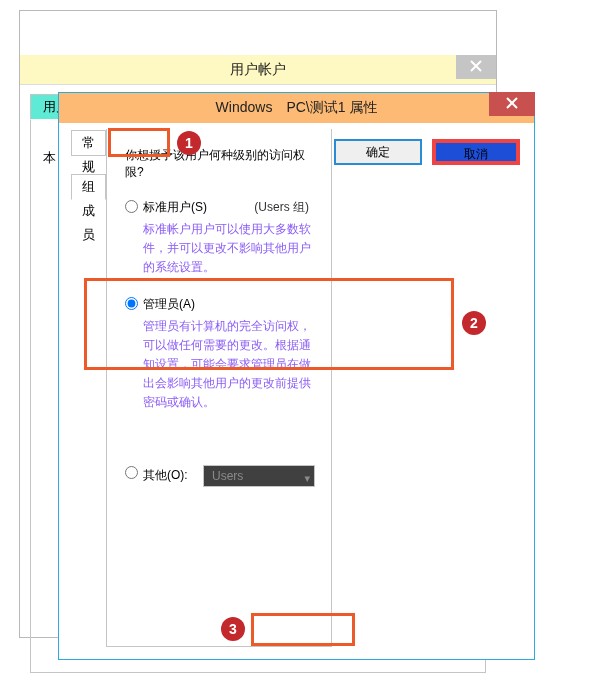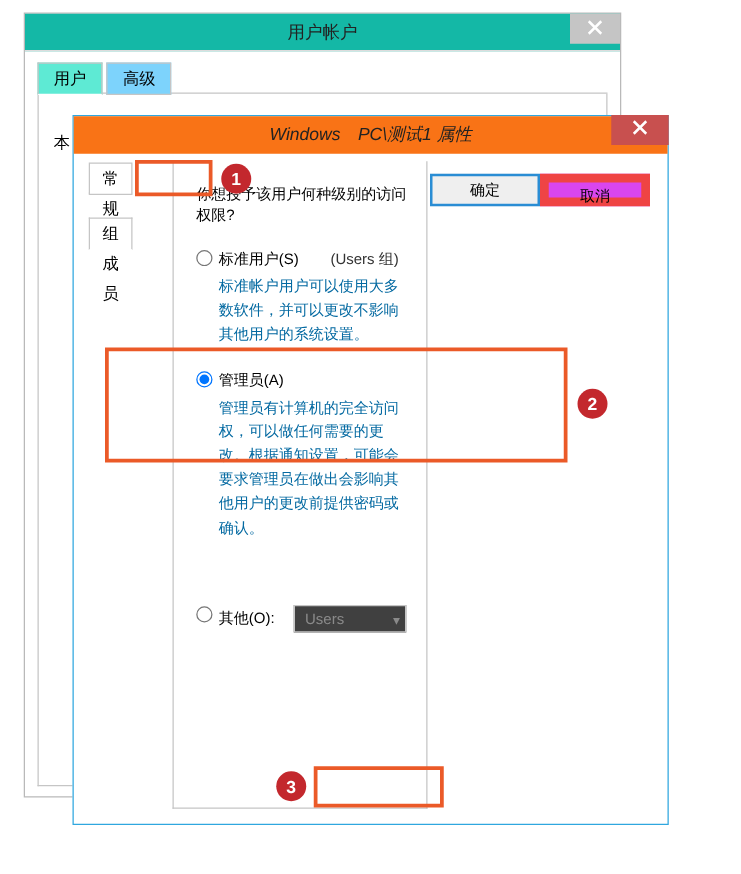--- a/index.html
+++ b/index.html
@@ -26,9 +26,10 @@
   }
   .back-titlebar {
     height: 30px;
-    background: #14b8a6;
+    background: #fef9c3;
     position: relative;
     border-bottom: 1px solid #dcdcdc;
+    margin-top: 44px;
   }
   .back-title {
     position: absolute;

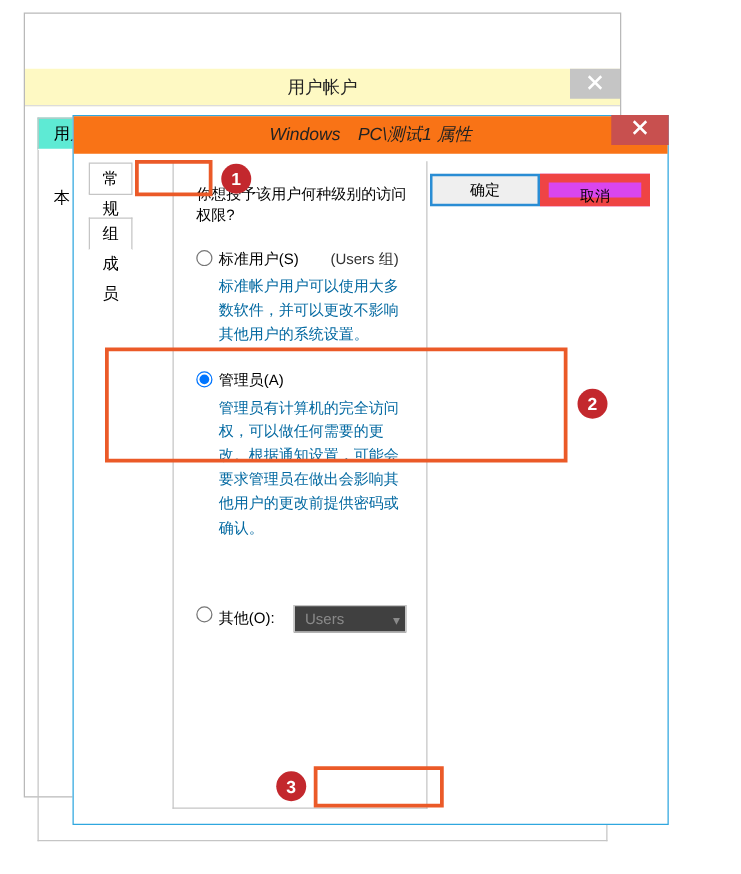--- a/index.html
+++ b/index.html
@@ -97,9 +97,8 @@
   }
   .front-titlebar {
     height: 30px;
-    background: #f97316;
-    position: relative;
-    font-style: italic;
+    background: #fdba74;
+    position: relative;
   }
   .front-title {
     position: absolute;

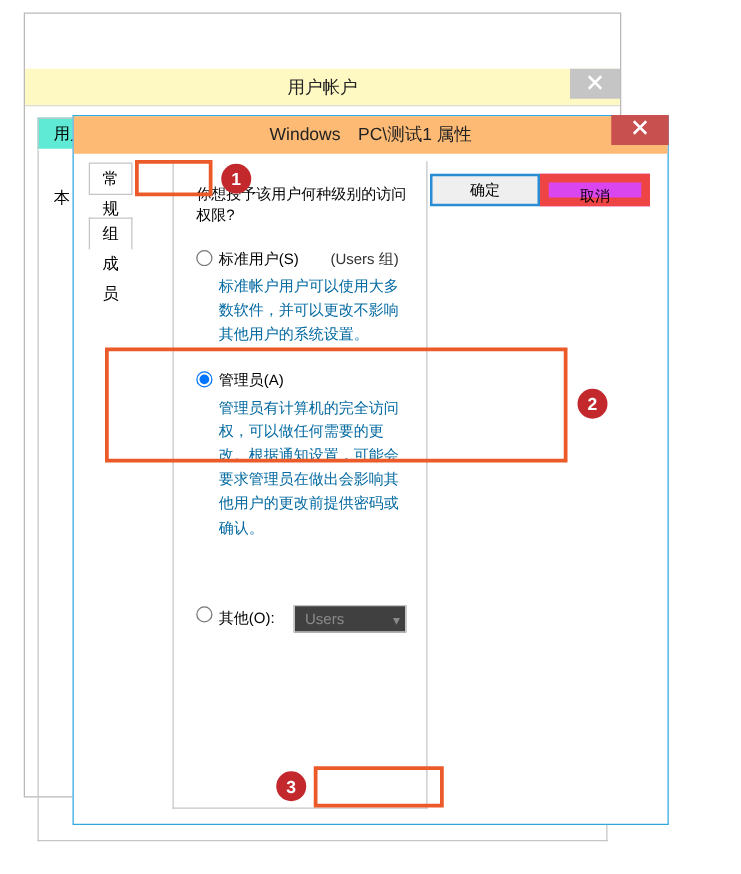--- a/index.html
+++ b/index.html
@@ -148,7 +148,6 @@
     flex: 1 1 auto;
     padding: 18px 16px 12px 18px;
     position: relative;
-    margin-left: 32px;
   }
   .prompt {
     font-size: 12px;

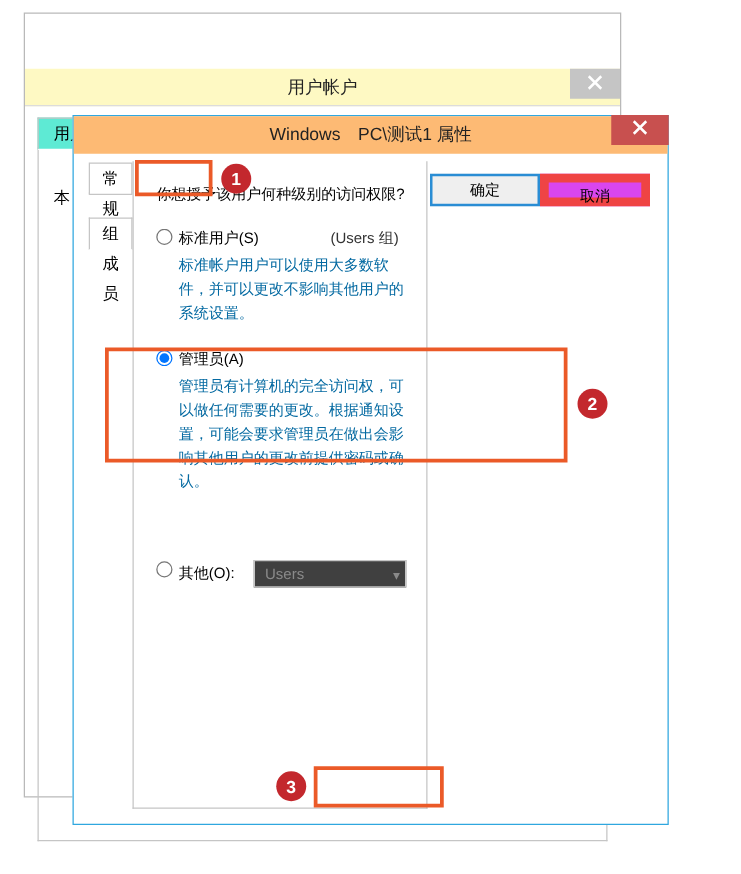--- a/index.html
+++ b/index.html
@@ -216,6 +216,7 @@
   .button-row {
     display: flex;
     justify-content: flex-end;
+    gap: 10px;
     padding: 10px 2px 0 2px;
   }
   .btn {

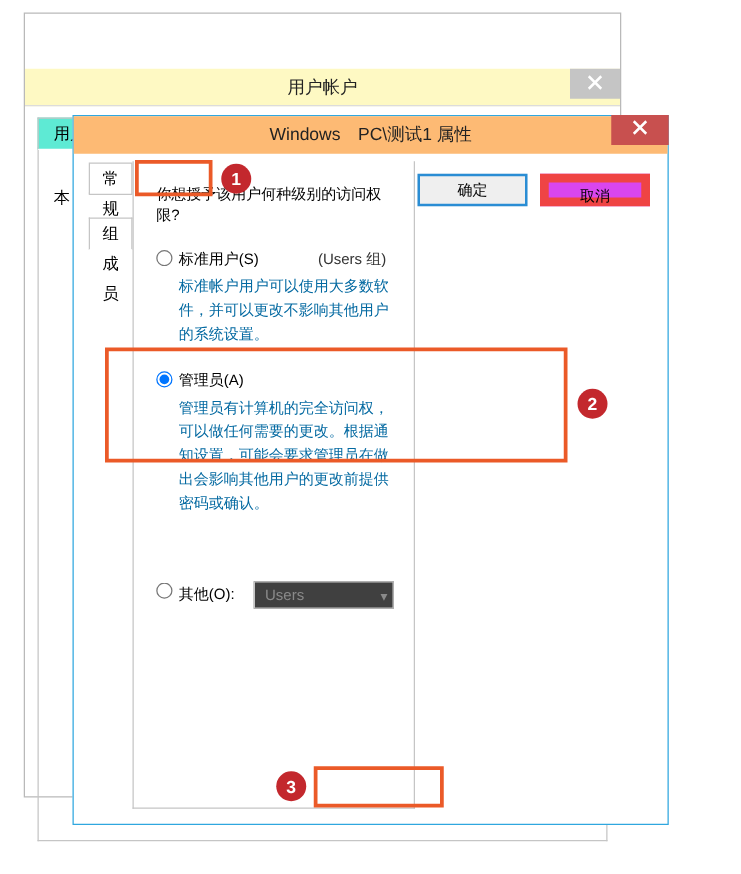--- a/index.html
+++ b/index.html
@@ -222,8 +222,8 @@
   .btn {
     width: 88px;
     height: 26px;
-    border: 7px solid #ef4444;
-    background: #d946ef;
+    border: 4px solid #ef4444;
+    background: #1d4ed8;
     font-size: 12px;
     line-height: 22px;
     text-align: center;

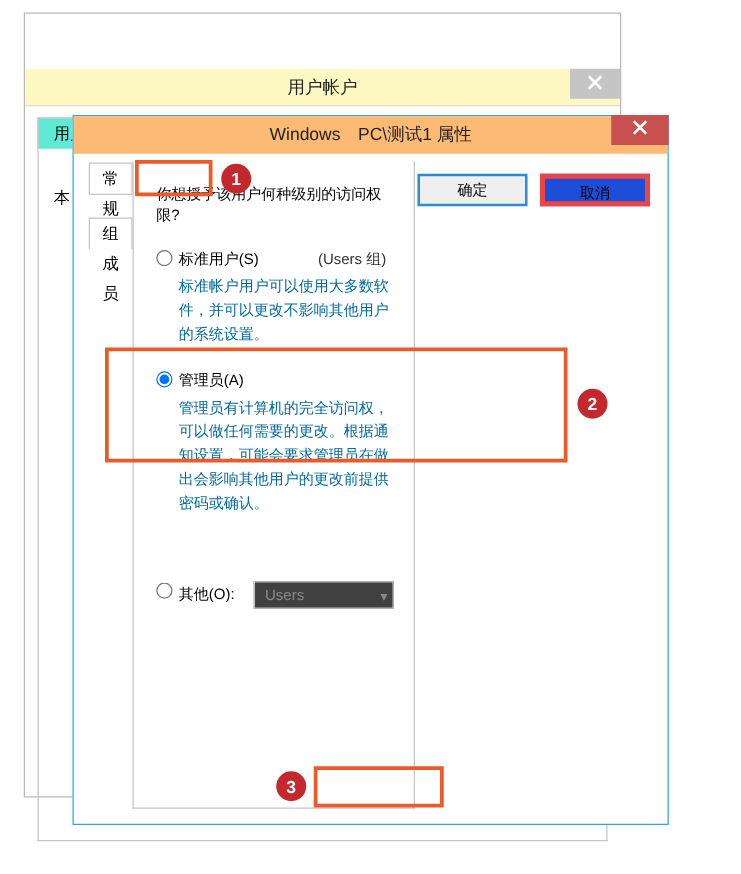--- a/index.html
+++ b/index.html
@@ -182,7 +182,7 @@
   }
   .option-desc {
     font-size: 12px;
-    color: #0369a1;
+    color: #8b5cf6;
     margin-top: 4px;
     line-height: 1.6;
   }

